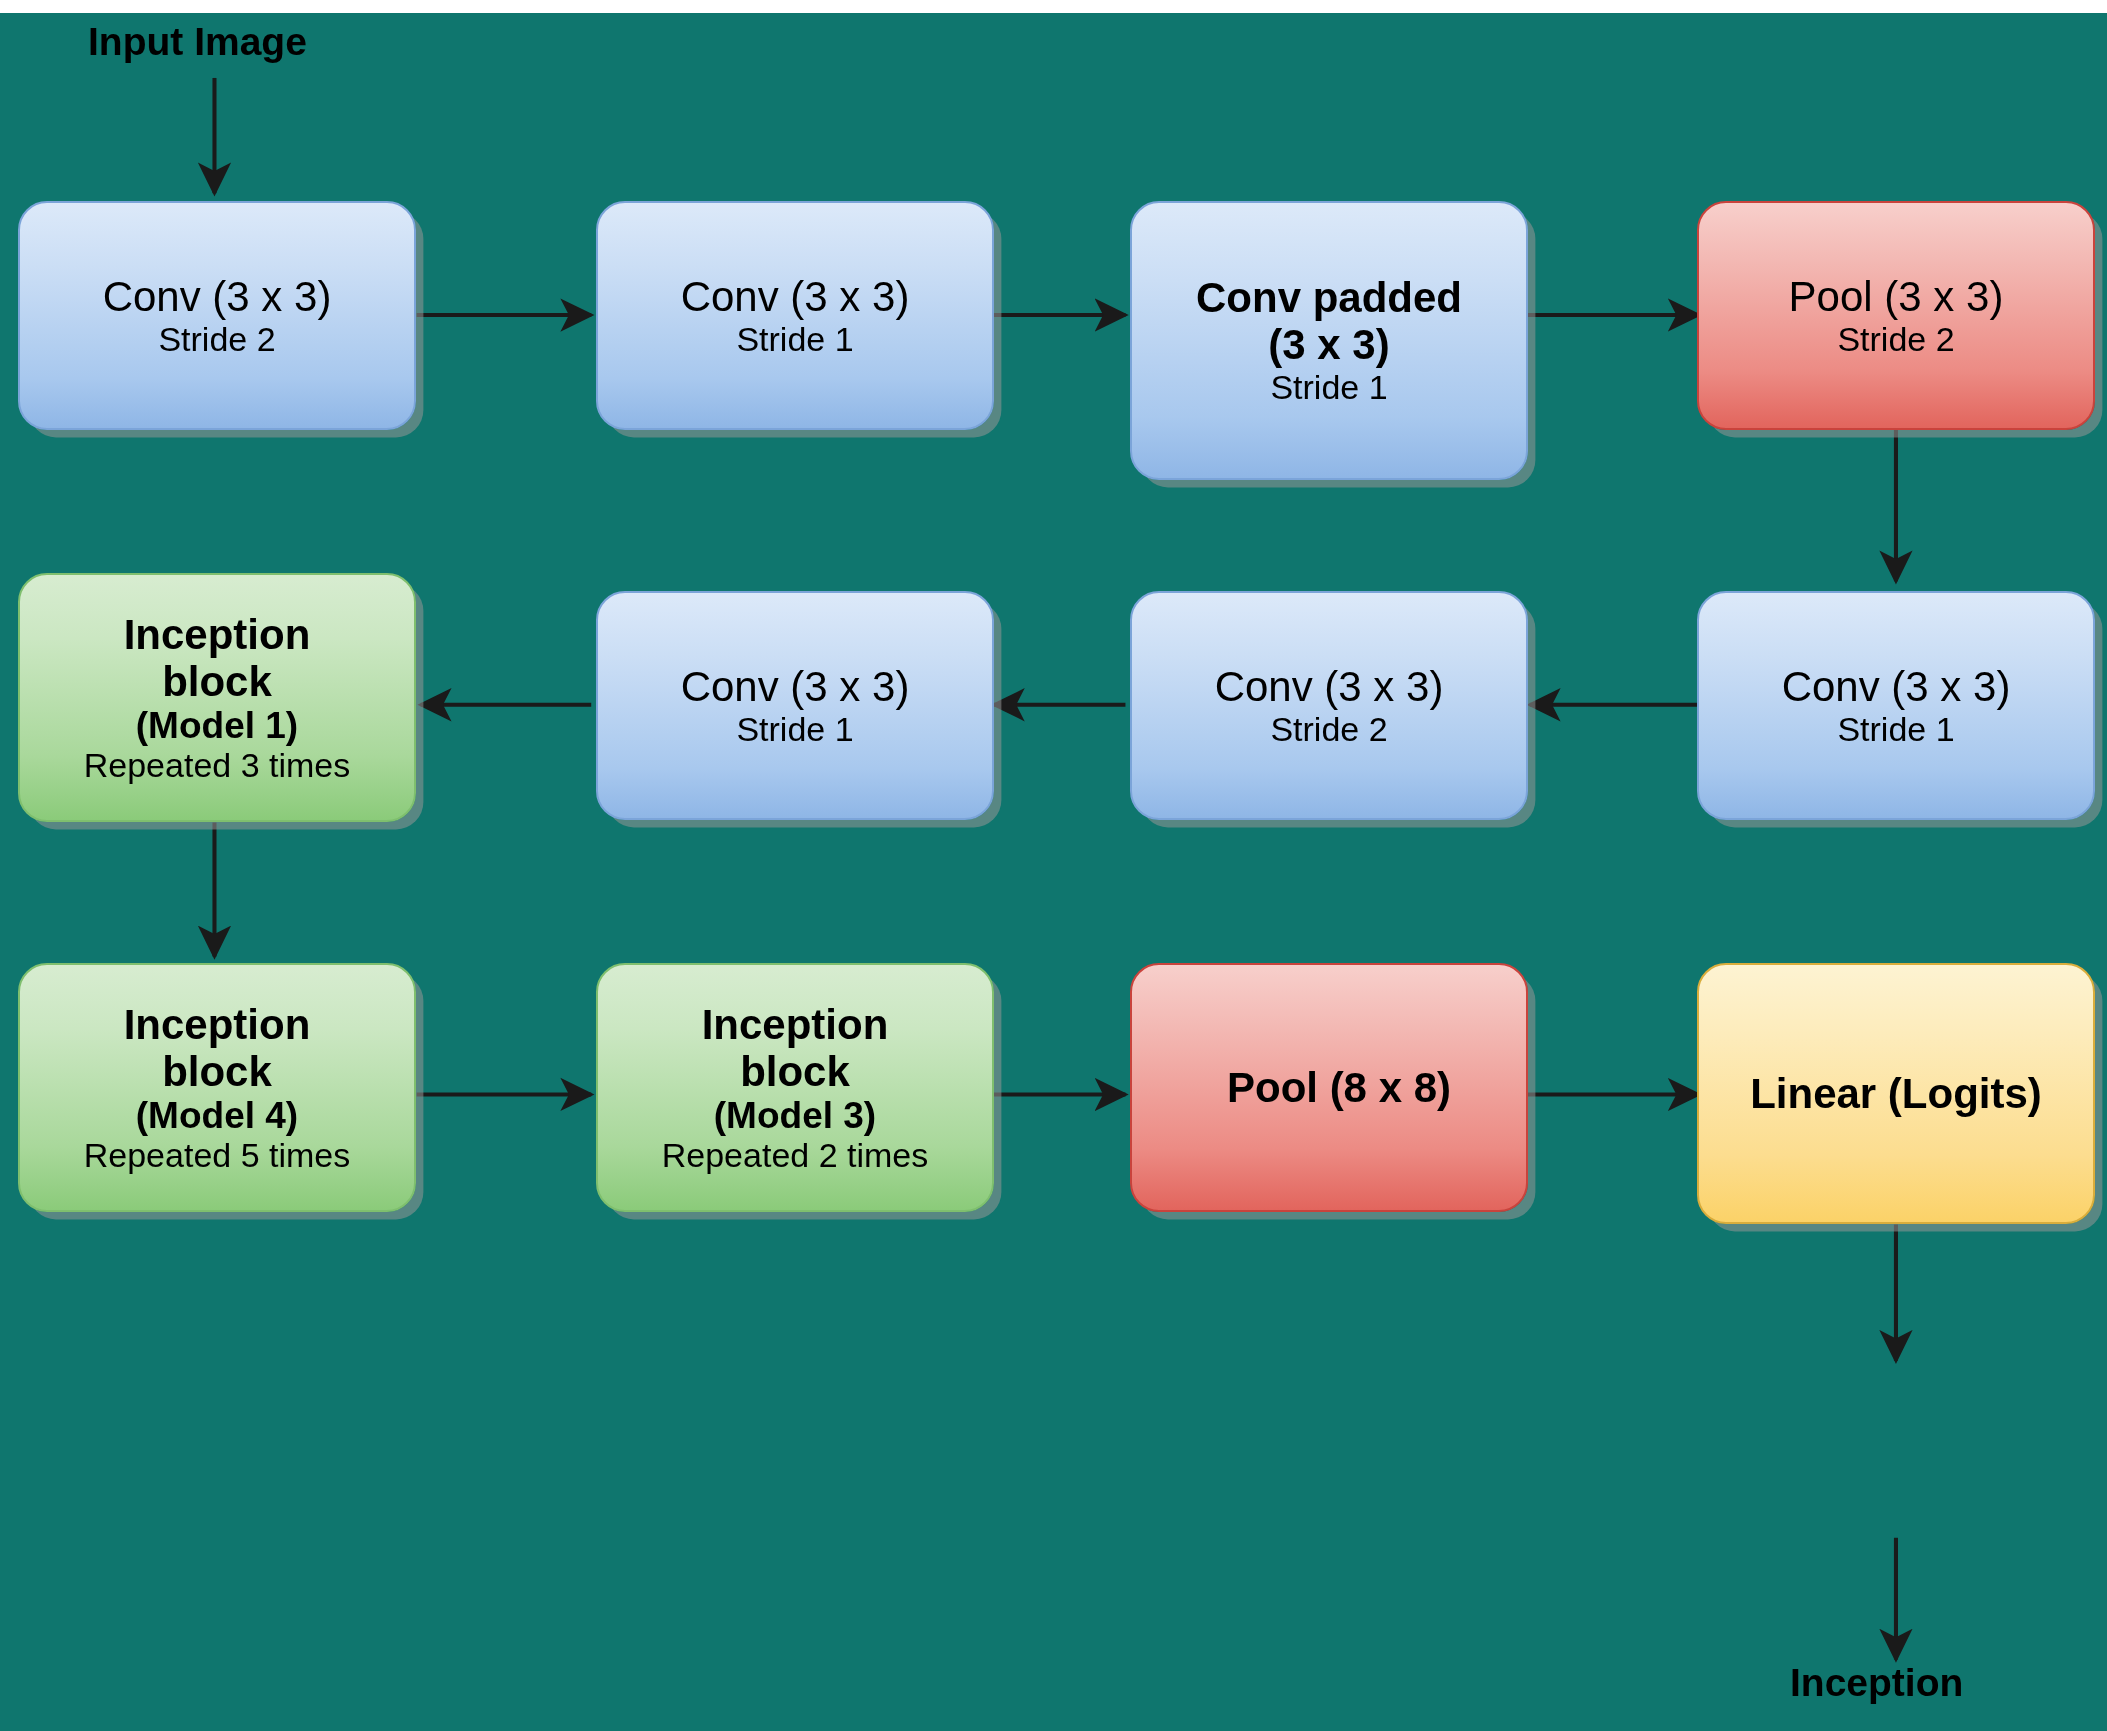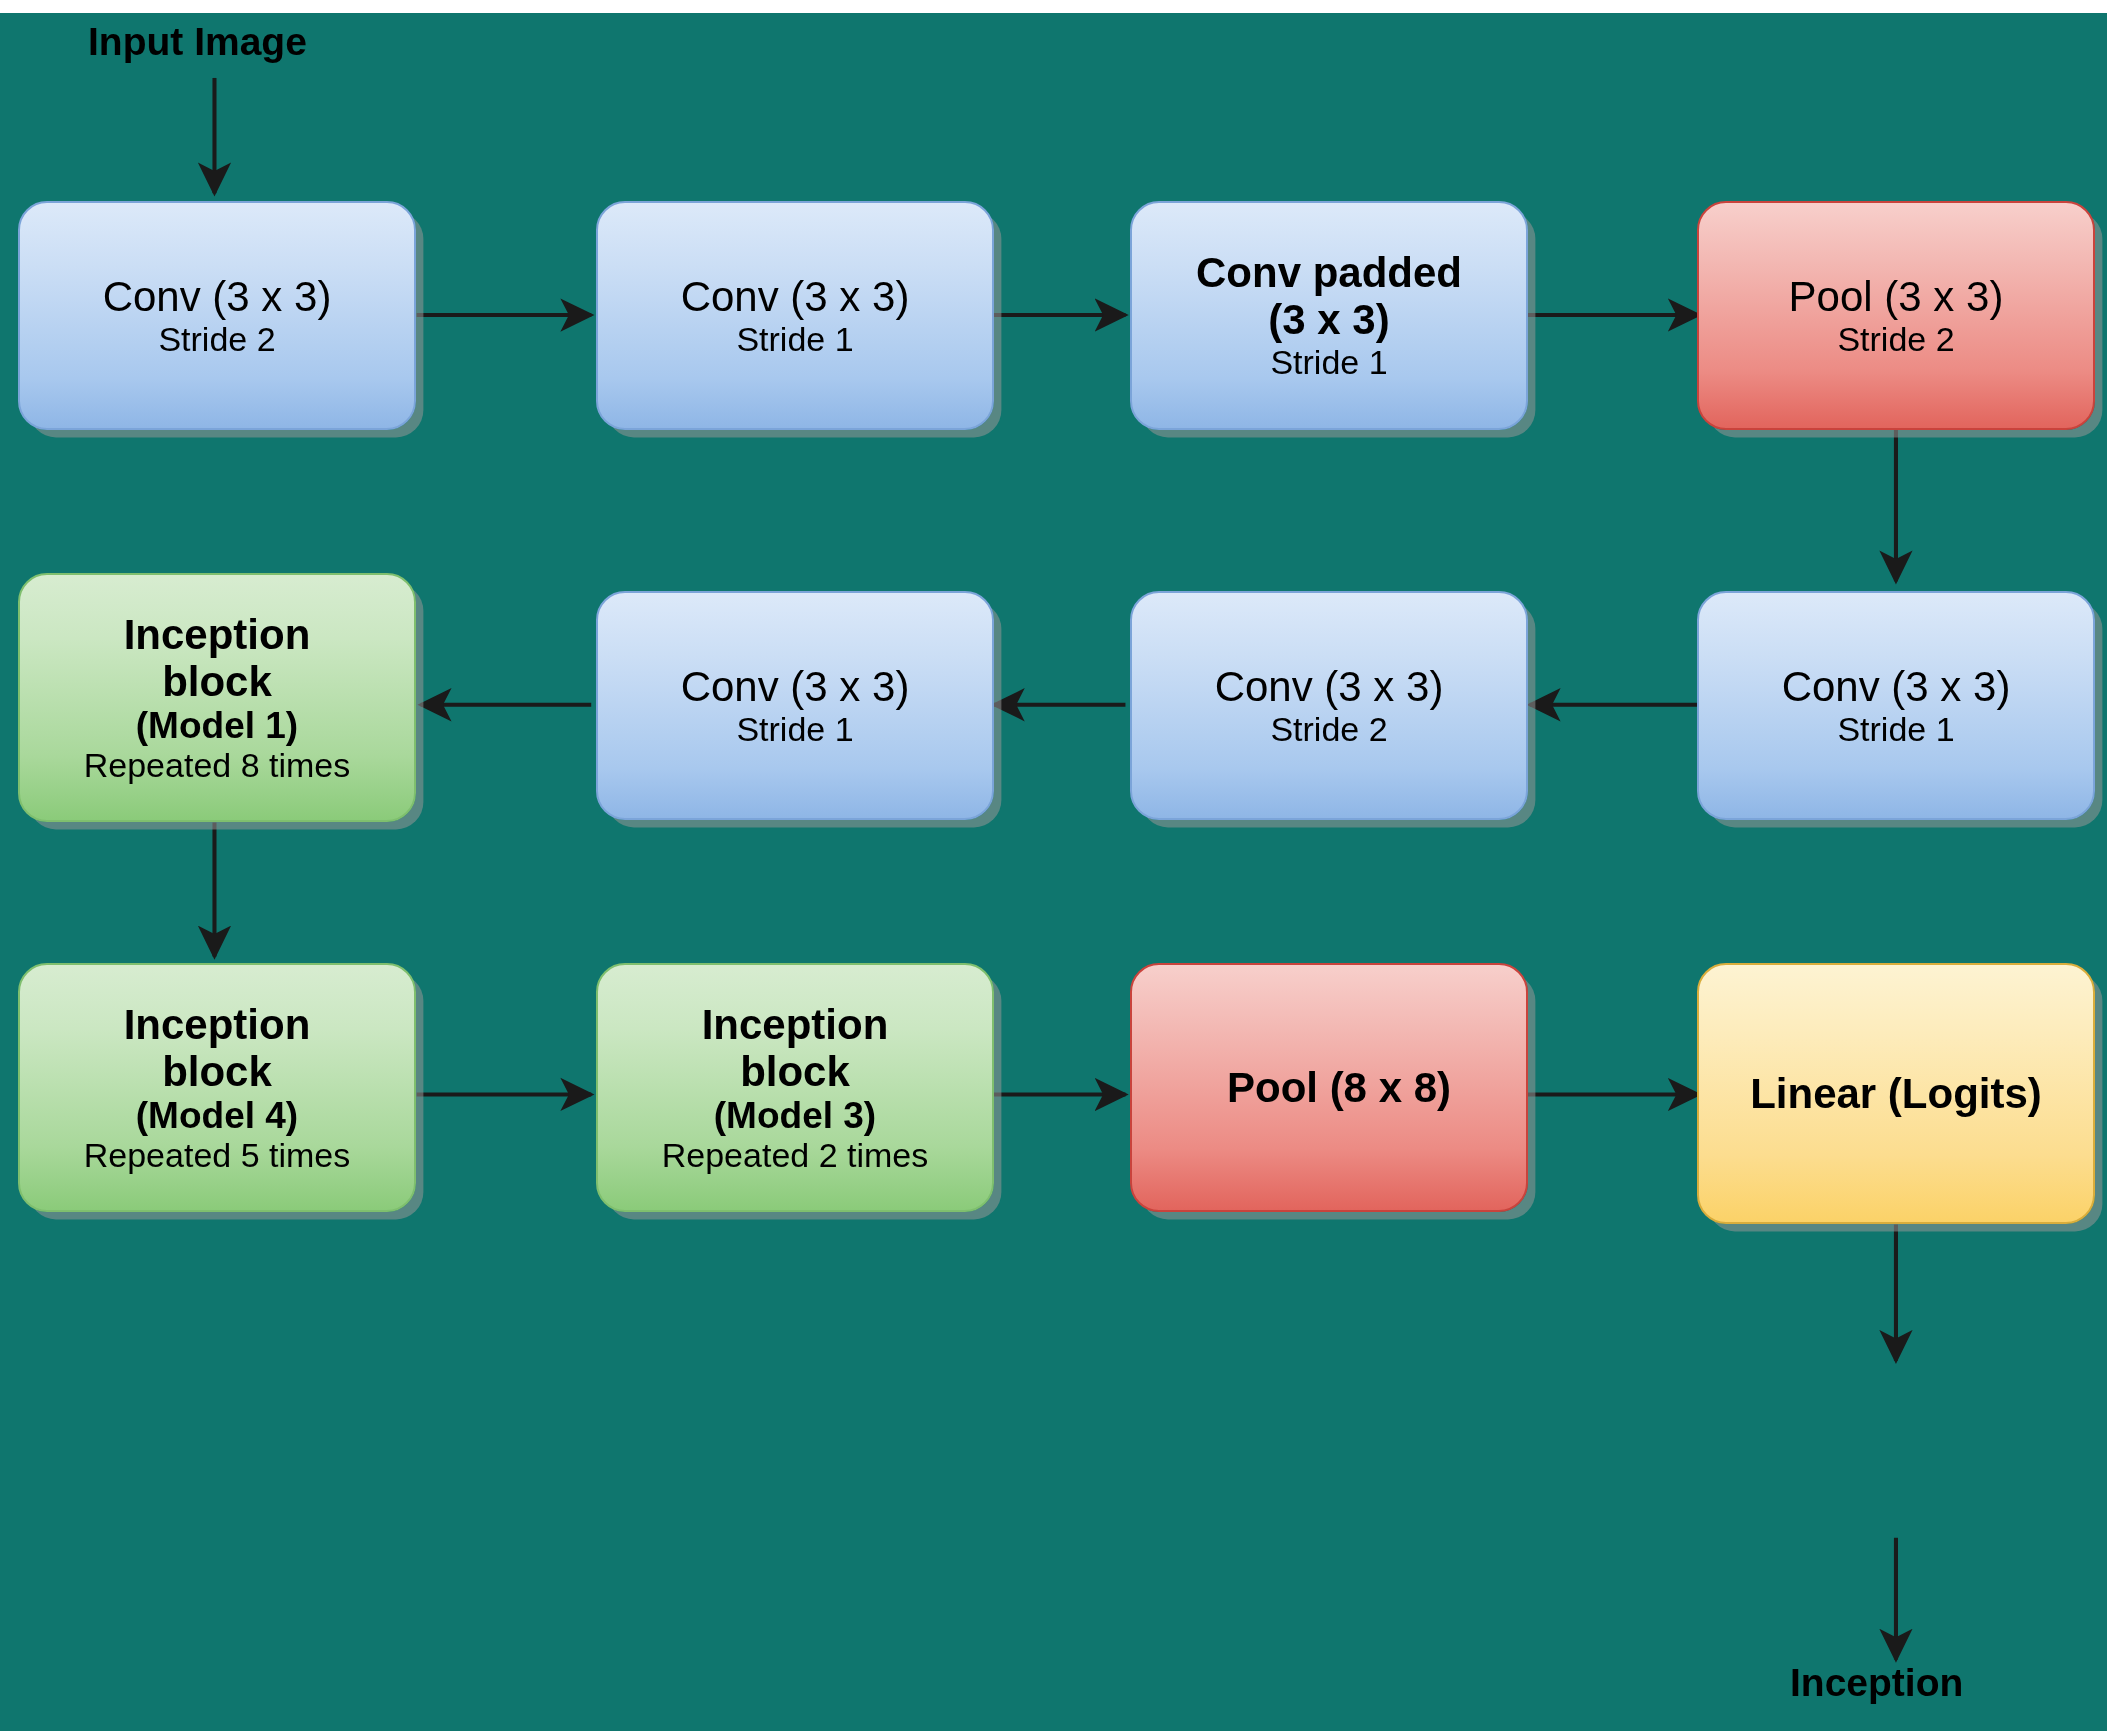--- a/index.html
+++ b/index.html
@@ -149,7 +149,7 @@
     <span class="line-sub">Stride 1</span>
   </div>
 
-  <div class="block blue" style="left:1130px; top:188px; width:398px; height:229px;text-align:center;">
+  <div class="block blue" style="left:1130px; top:188px; width:398px; height:279px;text-align:center;">
     <span class="line-main bold">Conv padded</span>
     <span class="line-main bold">(3 x 3)</span>
     <span class="line-sub">Stride 1</span>

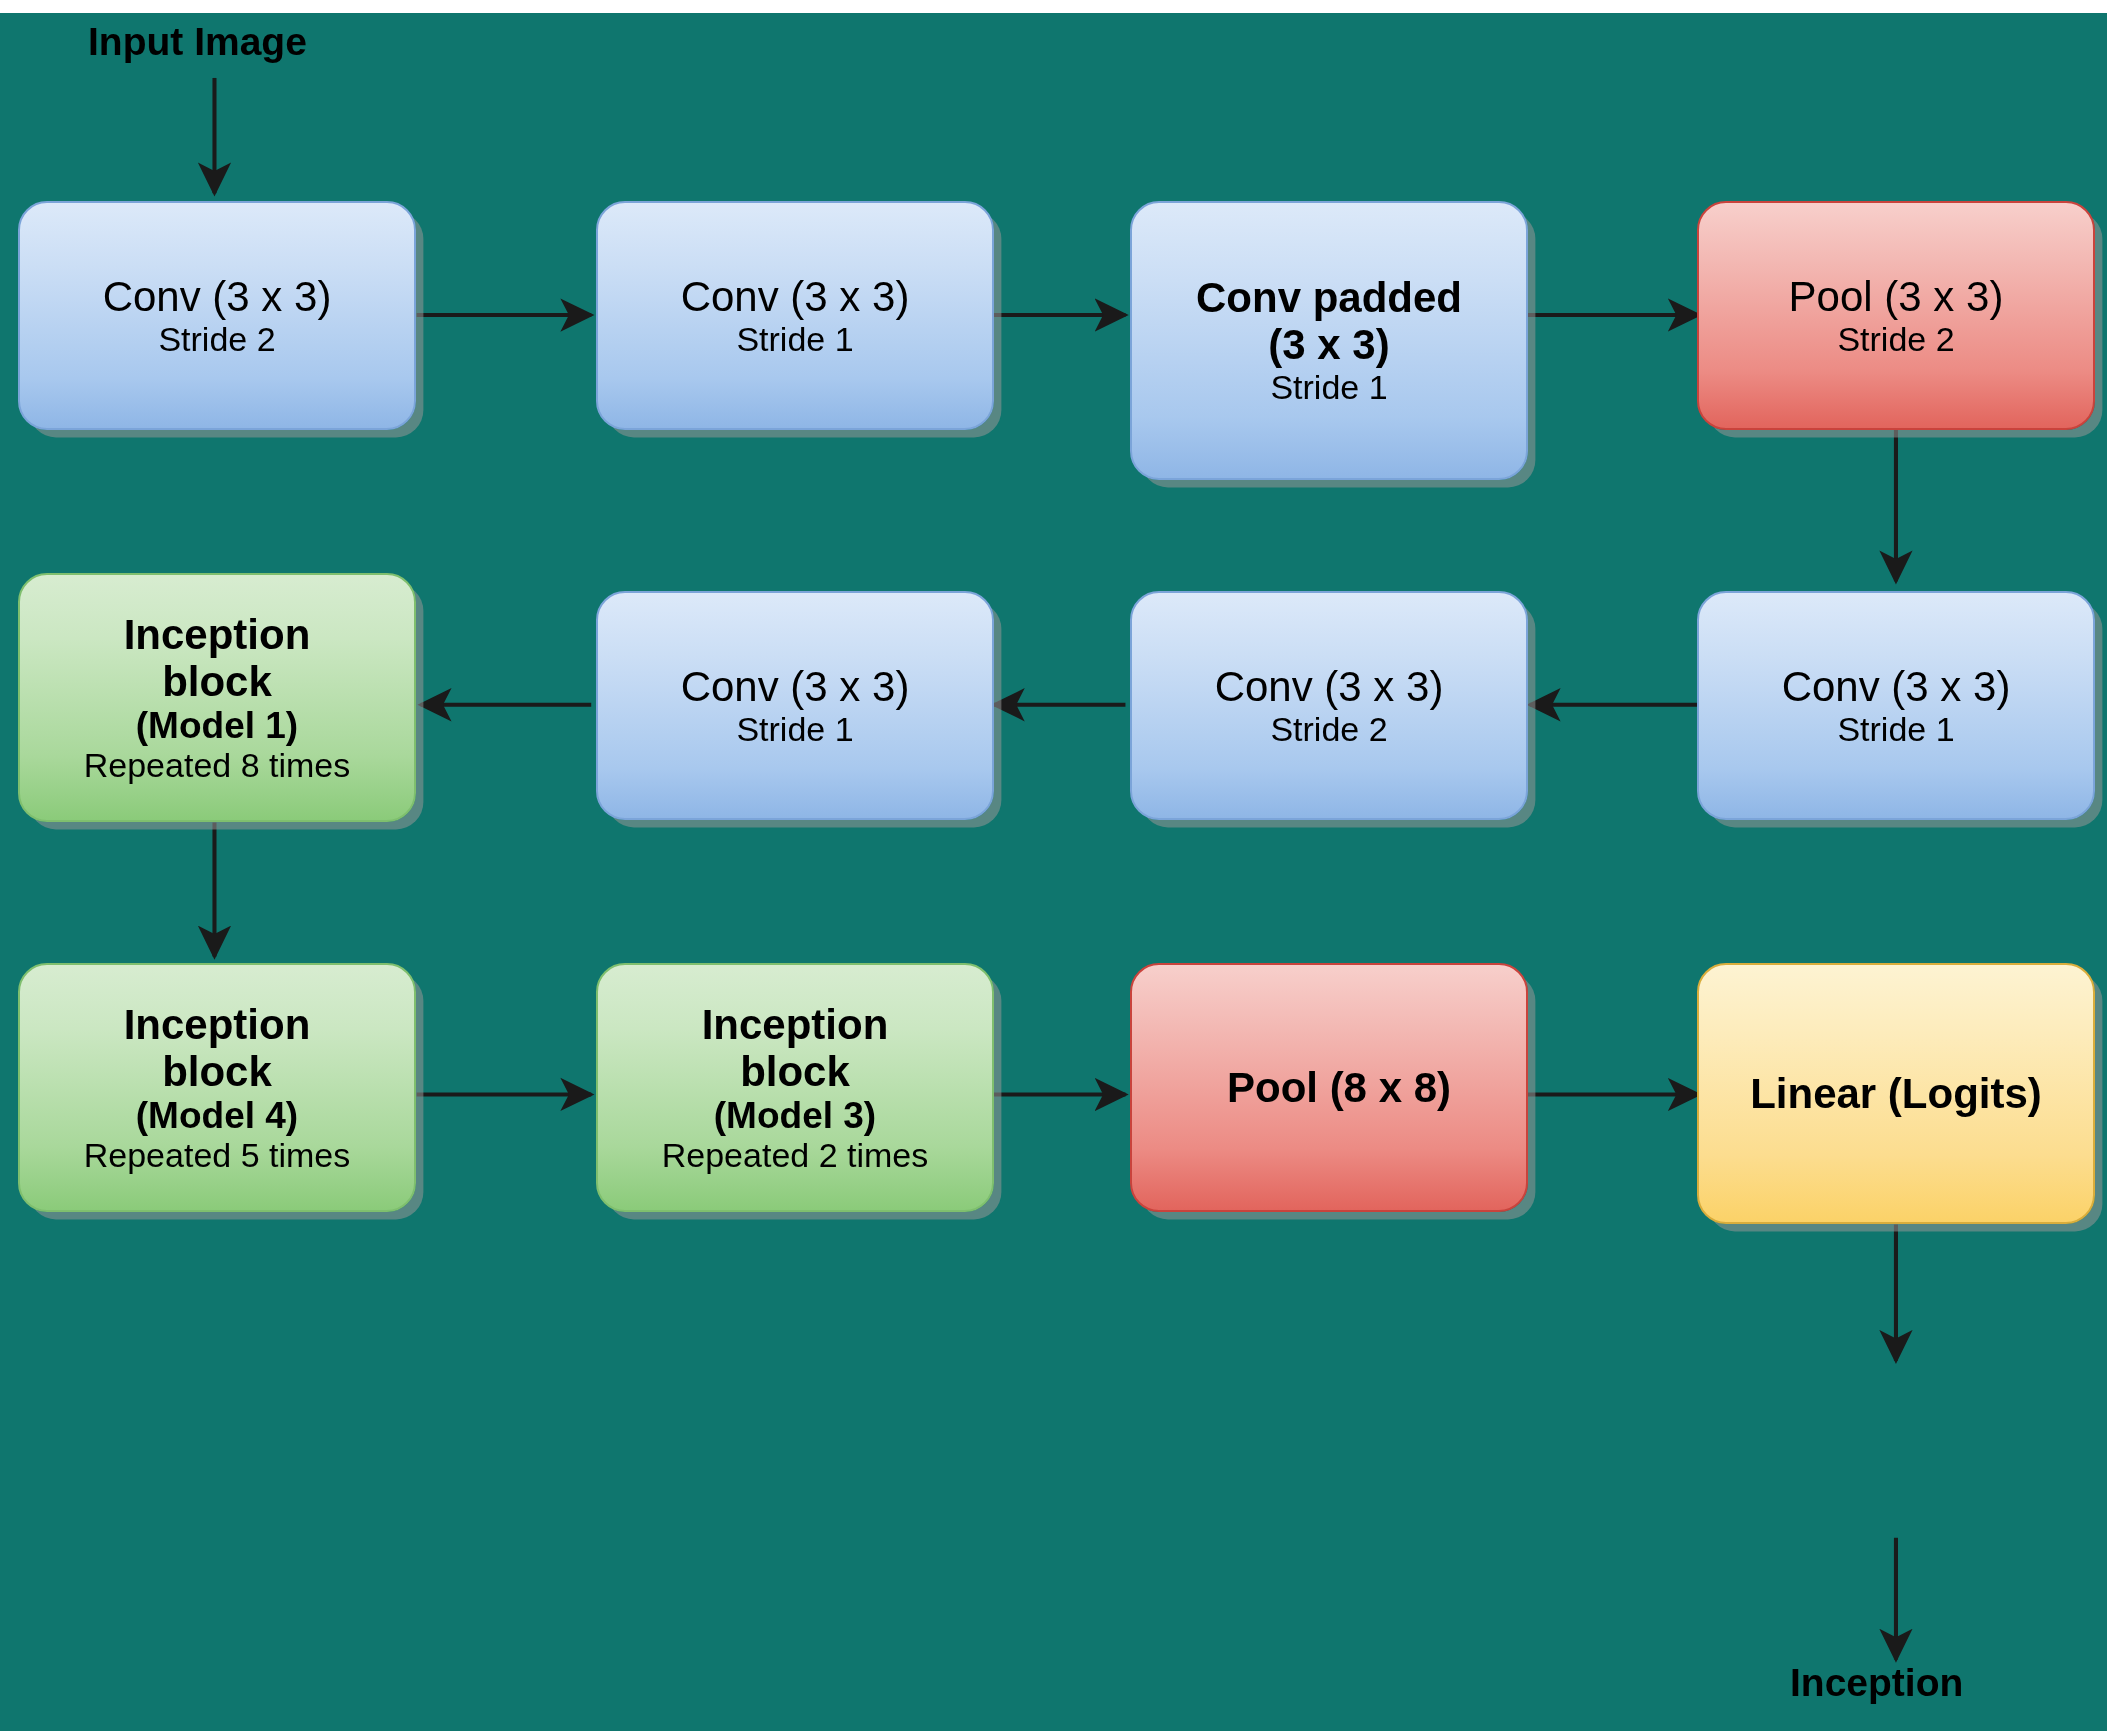--- a/index.html
+++ b/index.html
@@ -164,7 +164,7 @@
     <span class="line-main">Inception</span>
     <span class="line-main">block</span>
     <span class="line-sub-bold">(Model 1)</span>
-    <span class="line-sub">Repeated 8 times</span>
+    <span class="line-sub">Repeated 3 times</span>
   </div>
 
   <div class="block blue" style="left:596px; top:578px; width:398px; height:229px;">

